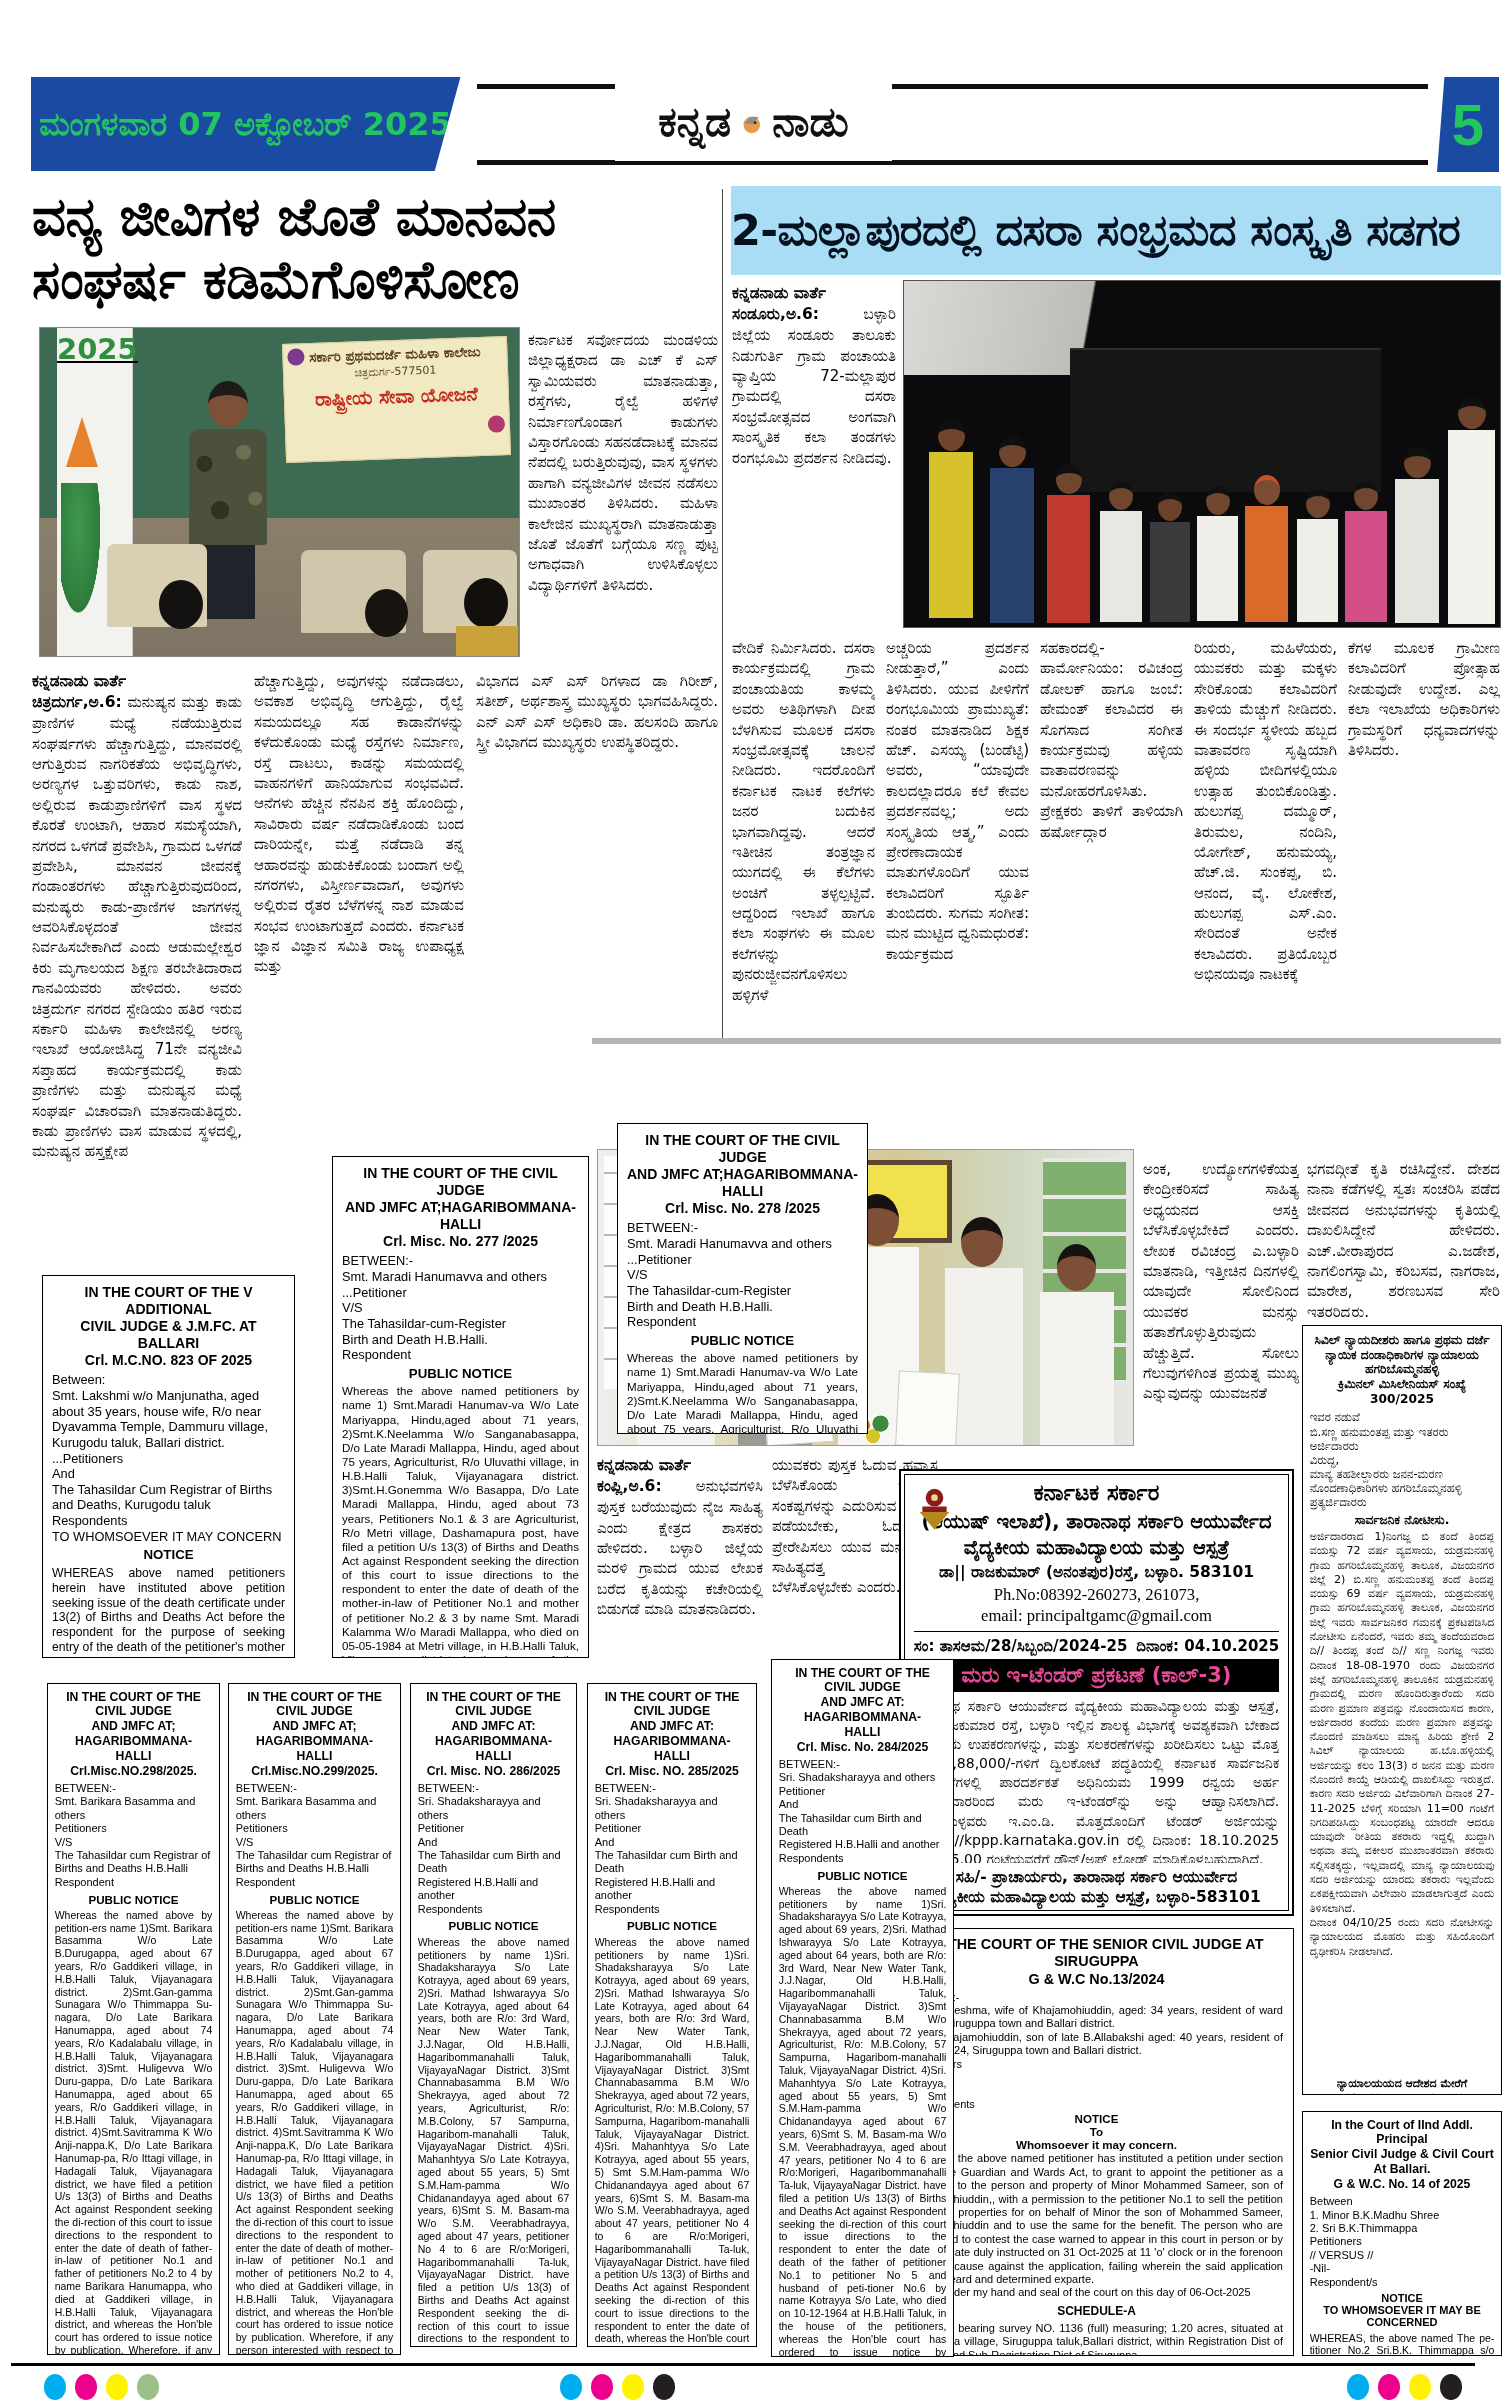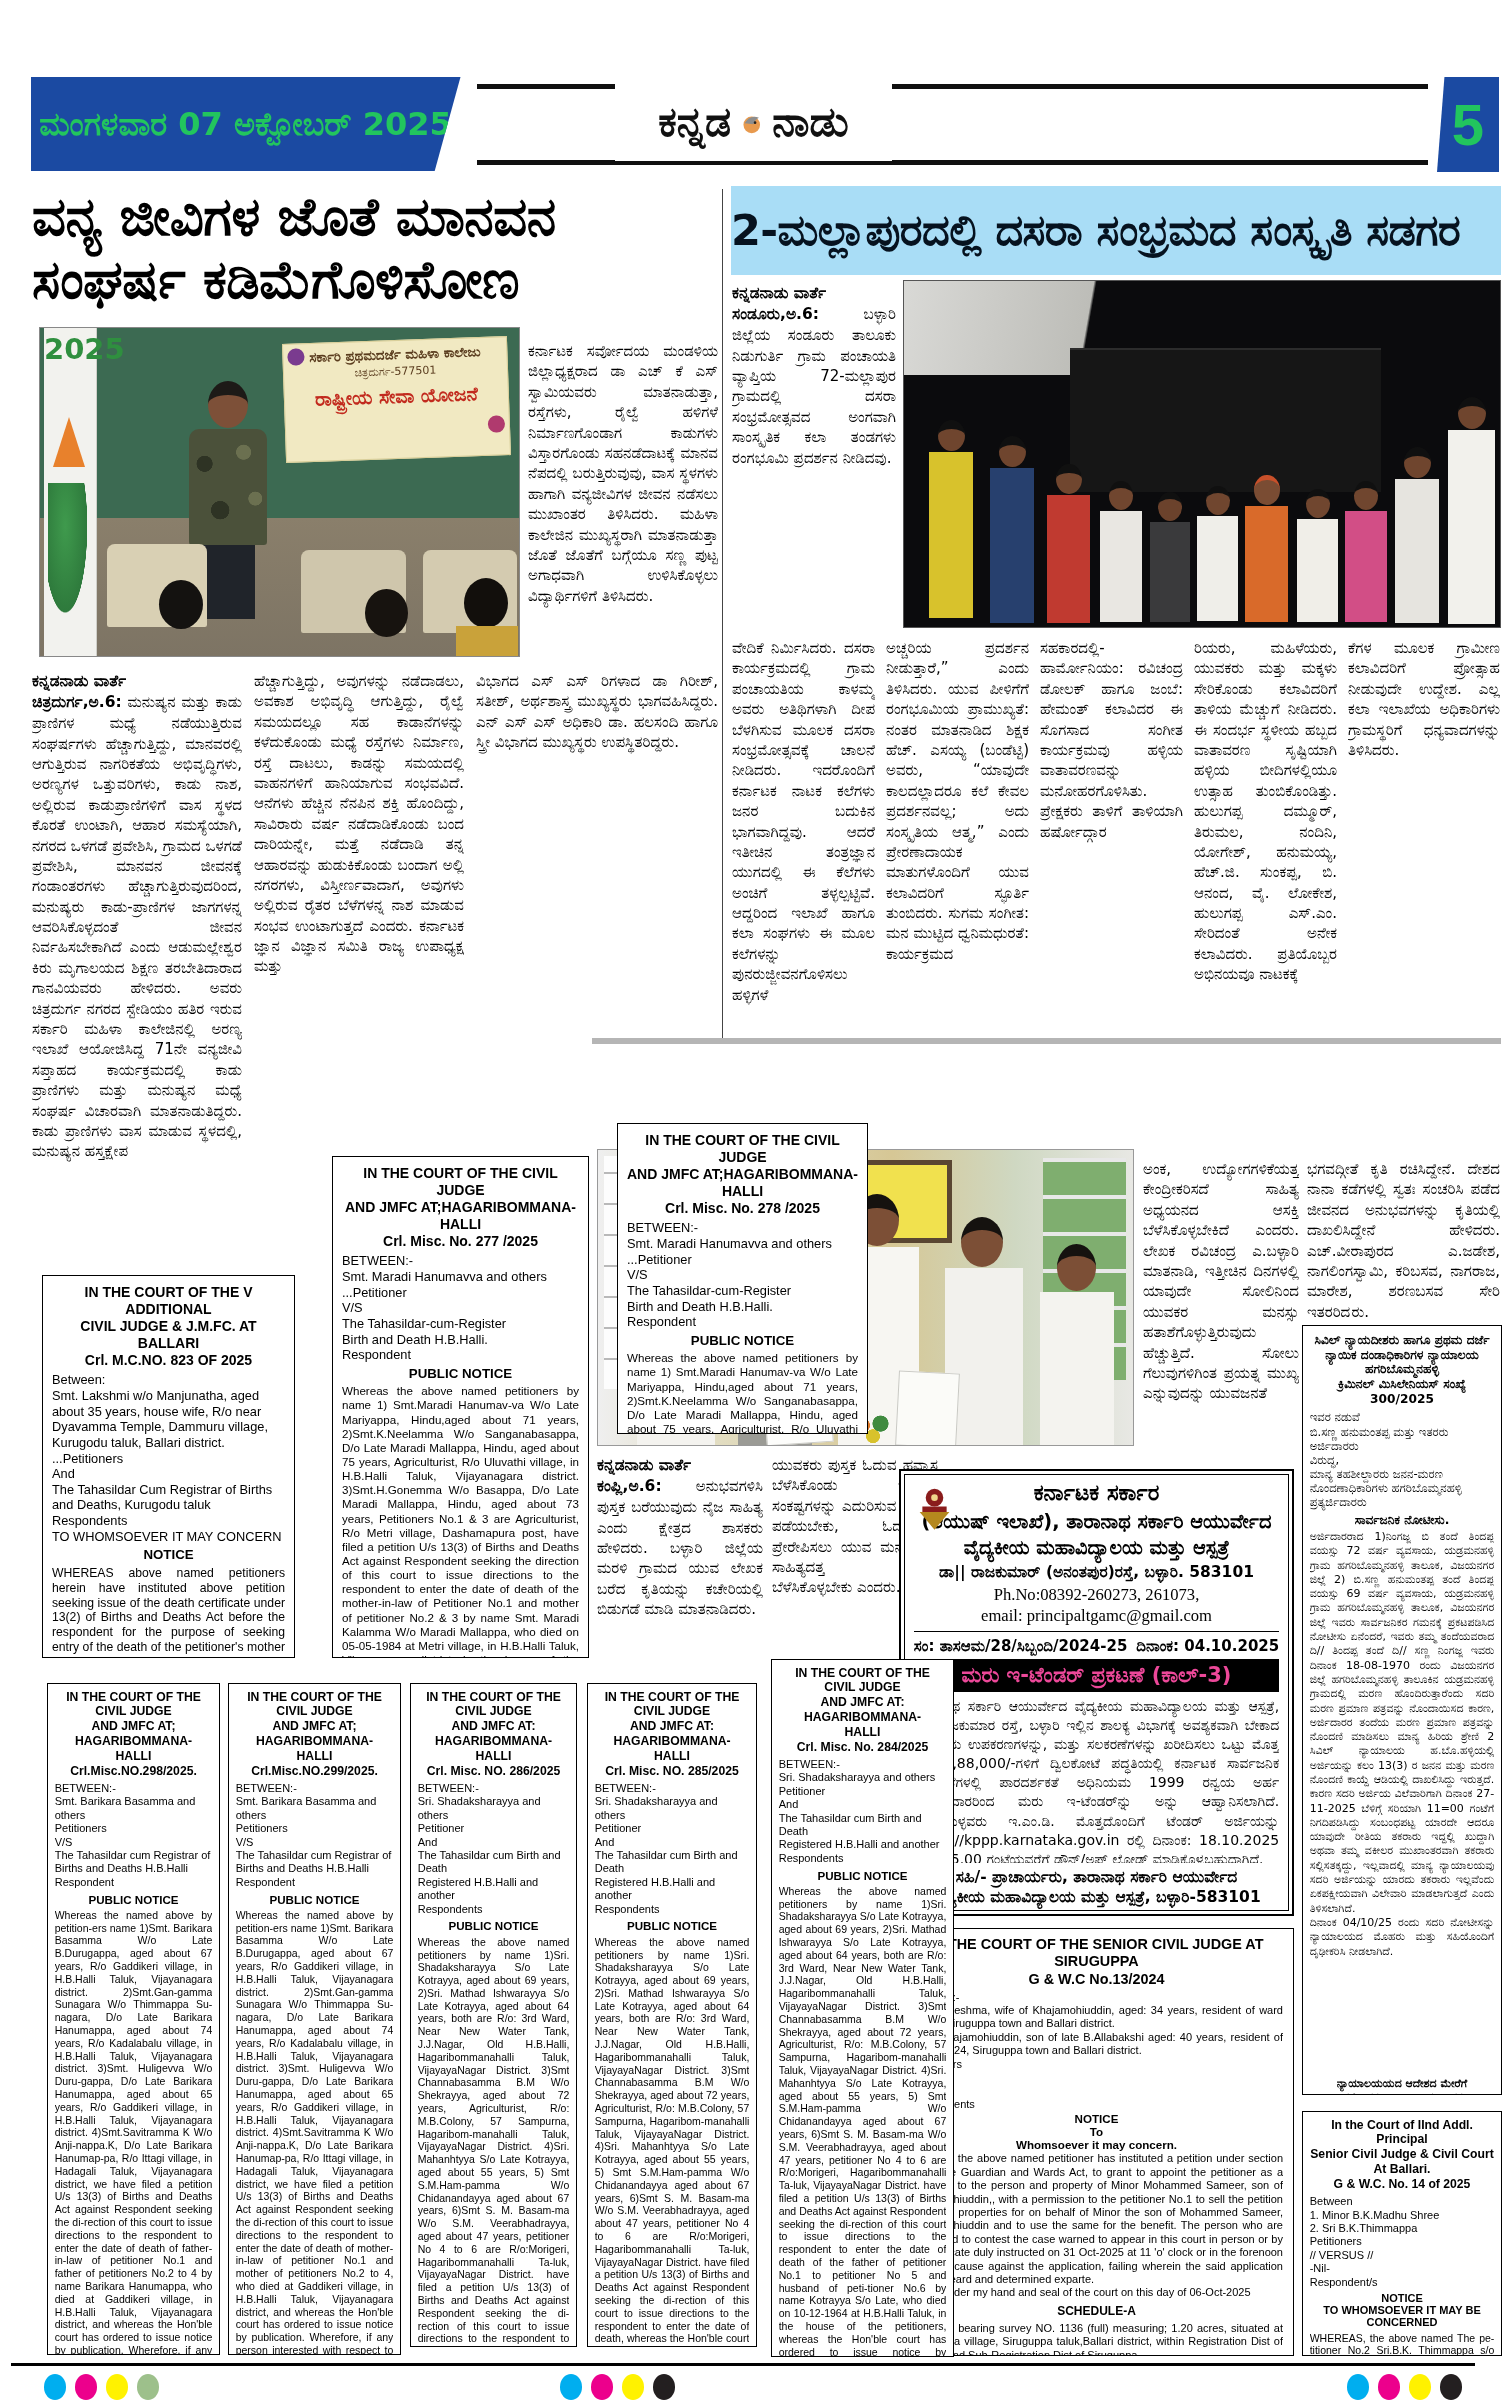--- a/index.html
+++ b/index.html
@@ -56,7 +56,7 @@
   </div>
 
   <div class="photo" style="left:39px; top:327px; width:481px; height:330px; background:linear-gradient(180deg,#3c6a52 0%,#3c6a52 58%,#8a7f6b 58%,#7d7464 100%); border:0.6px solid #888;">
-    <div class="abs" style="left:4px; top:0; width:53px; height:100%; background:#f2f2ee; border-right:1.1px solid #cfcfc9;">
+    <div class="abs" style="left:17px; top:0; width:76px; height:100%; background:#f2f2ee; border-right:1.1px solid #cfcfc9;text-decoration:underline;">
       <div class="kn" style="color:#2f8f3f; font-weight:900; font-size:29px; text-align:center; margin-top:4.4px;">2025</div>
       <div class="abs" style="left:9px; top:89px; width:0; height:0; border-left:16.6px solid transparent; border-right:16.6px solid transparent; border-bottom:50px solid #e8812c;"></div>
       <div class="abs" style="left:4.4px; top:155px; width:43px; height:144px; background:radial-gradient(ellipse at 40% 30%, #3f9a4d 0%, #2e7a3c 60%, transparent 61%);"></div>

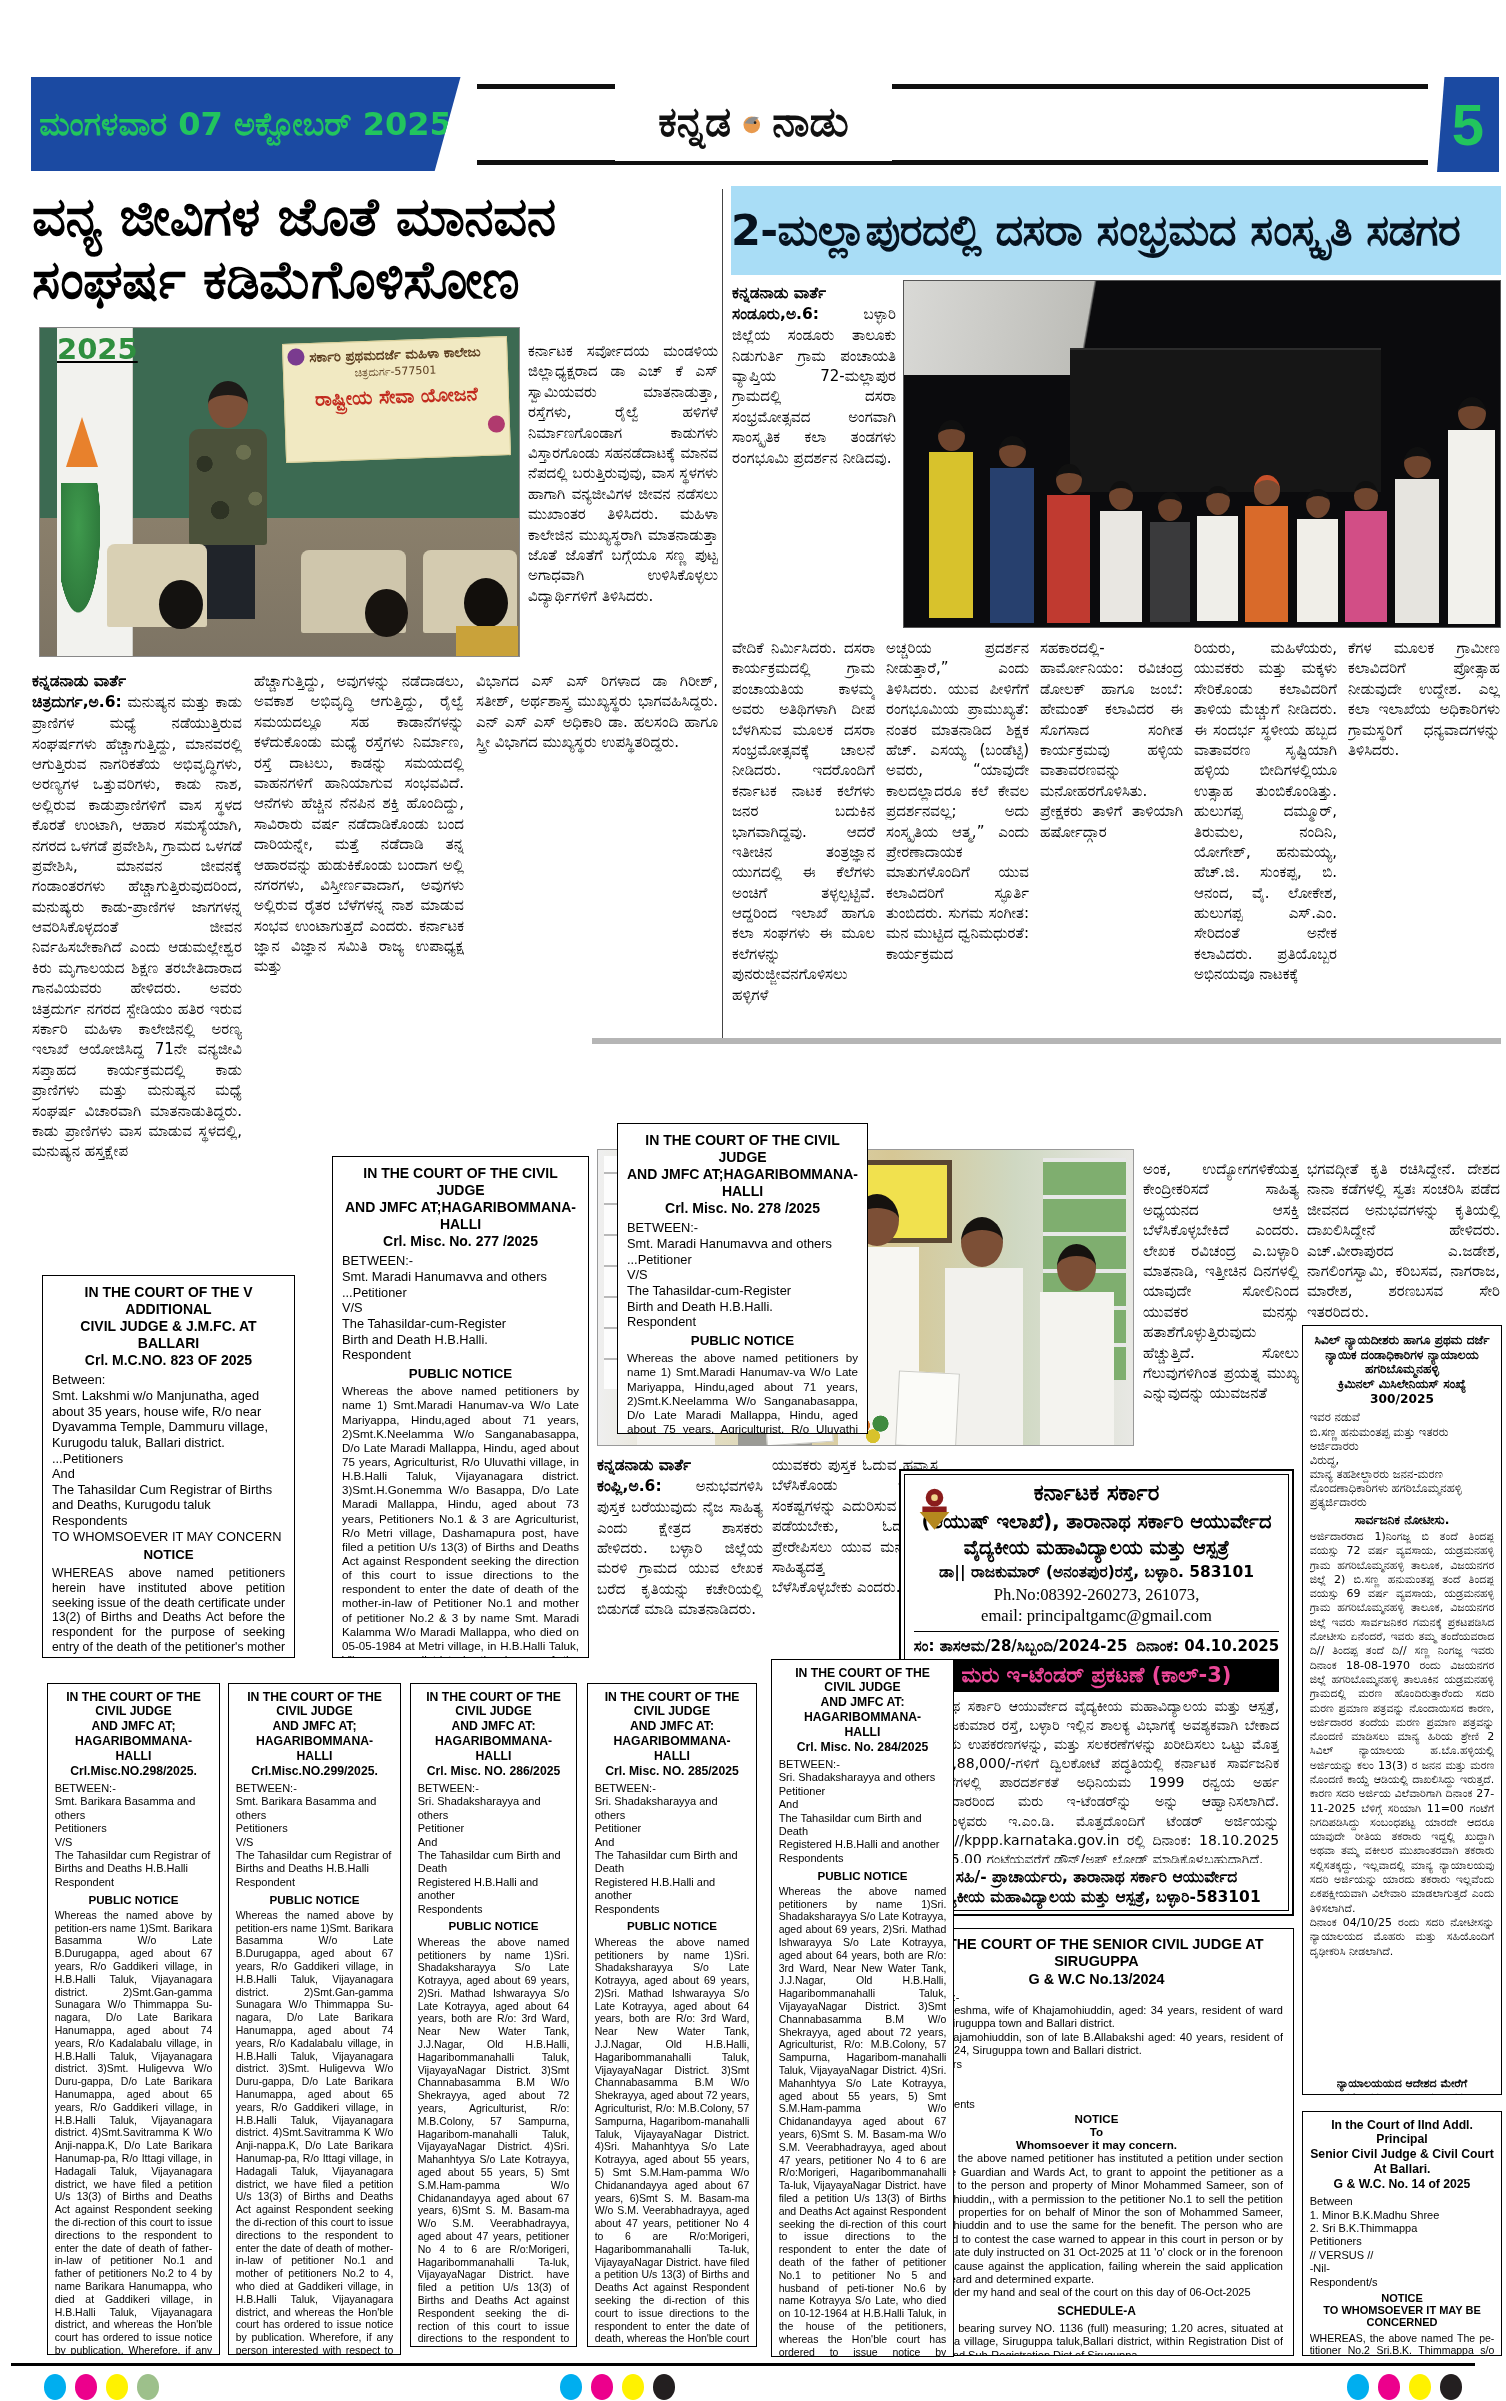--- a/index.html
+++ b/index.html
@@ -88,7 +88,7 @@
       </div>
   </div>
 
-  <div class="abs kn kn-body" style="left:528px; top:341px; width:190px; height:328px;">
+  <div class="abs kn kn-body" style="left:528px; top:330px; width:190px; height:328px;">
     <span>ಕರ್ನಾಟಕ ಸರ್ವೋದಯ ಮಂಡಳಿಯ ಜಿಲ್ಲಾಧ್ಯಕ್ಷರಾದ ಡಾ ಎಚ್ ಕೆ ಎಸ್ ಸ್ವಾಮಿಯವರು ಮಾತನಾಡುತ್ತಾ, ರಸ್ತೆಗಳು, ರೈಲ್ವೆ ಹಳಿಗಳೆ ನಿರ್ಮಾಣಗೊಂಡಾಗ ಕಾಡುಗಳು ವಿಸ್ತಾರಗೊಂಡು ಸಹನಡೆದಾಟಕ್ಕೆ ಮಾನವ ನೆಪದಲ್ಲಿ ಬರುತ್ತಿರುವುವು, ವಾಸ ಸ್ಥಳಗಳು ಹಾಗಾಗಿ ವನ್ಯಜೀವಿಗಳ ಜೀವನ ನಡೆಸಲು ಮುಖಾಂತರ ತಿಳಿಸಿದರು. ಮಹಿಳಾ ಕಾಲೇಜಿನ ಮುಖ್ಯಸ್ಥರಾಗಿ ಮಾತನಾಡುತ್ತಾ ಜೊತೆ ಜೊತೆಗೆ ಬಗ್ಗೆಯೂ ಸಣ್ಣ ಪುಟ್ಟ ಅಗಾಧವಾಗಿ ಉಳಿಸಿಕೊಳ್ಳಲು ವಿದ್ಯಾರ್ಥಿಗಳಿಗೆ ತಿಳಿಸಿದರು.</span>
   </div>
 

